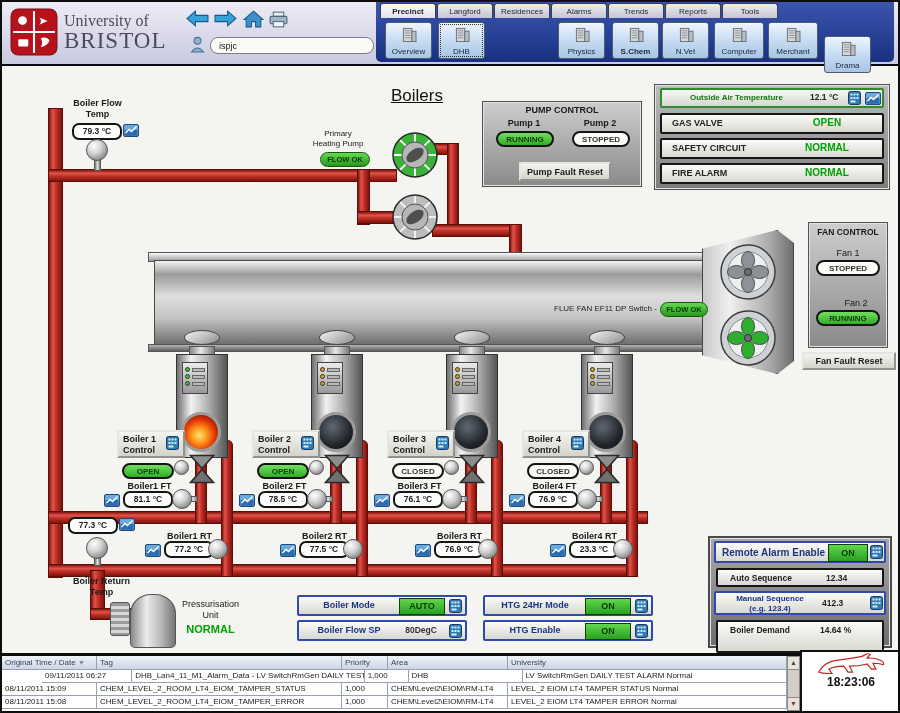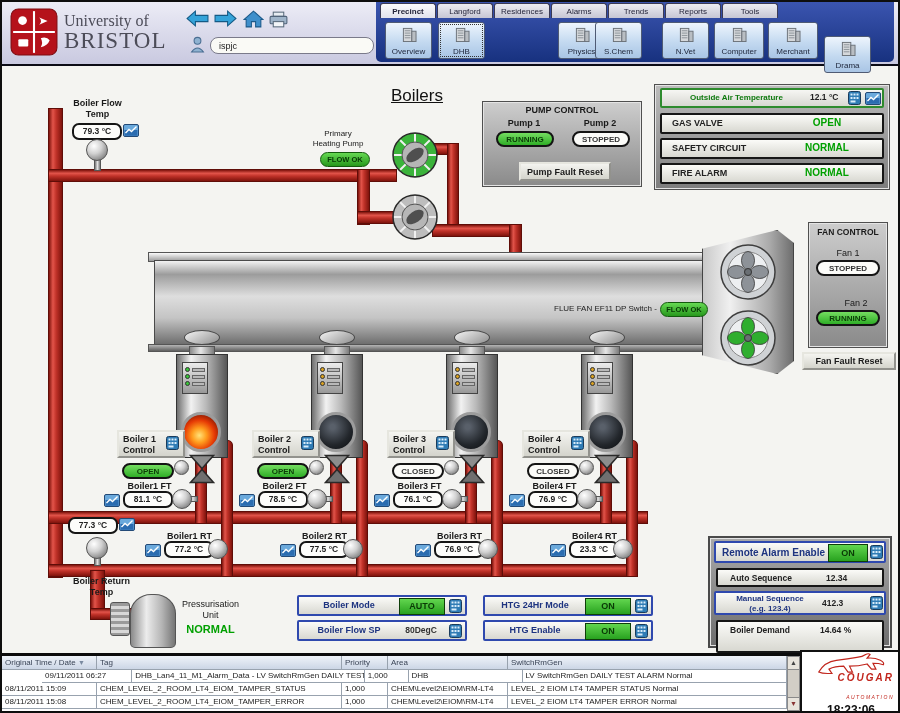--- a/index.html
+++ b/index.html
@@ -183,7 +183,7 @@
     <div class="navbtn" style="left:182px;"><svg width="20" height="15">
           <use href="#s-bldg"></use>
         </svg><span class="cap">Physics</span></div>
-    <div class="navbtn" style="left:219px;"><svg width="20" height="15">
+    <div class="navbtn" style="left:236px;font-weight:bold;"><svg width="20" height="15">
           <use href="#s-bldg"></use>
         </svg><span class="cap">S.Chem</span></div>
     <div class="navbtn" style="left:286px;"><svg width="20" height="15">

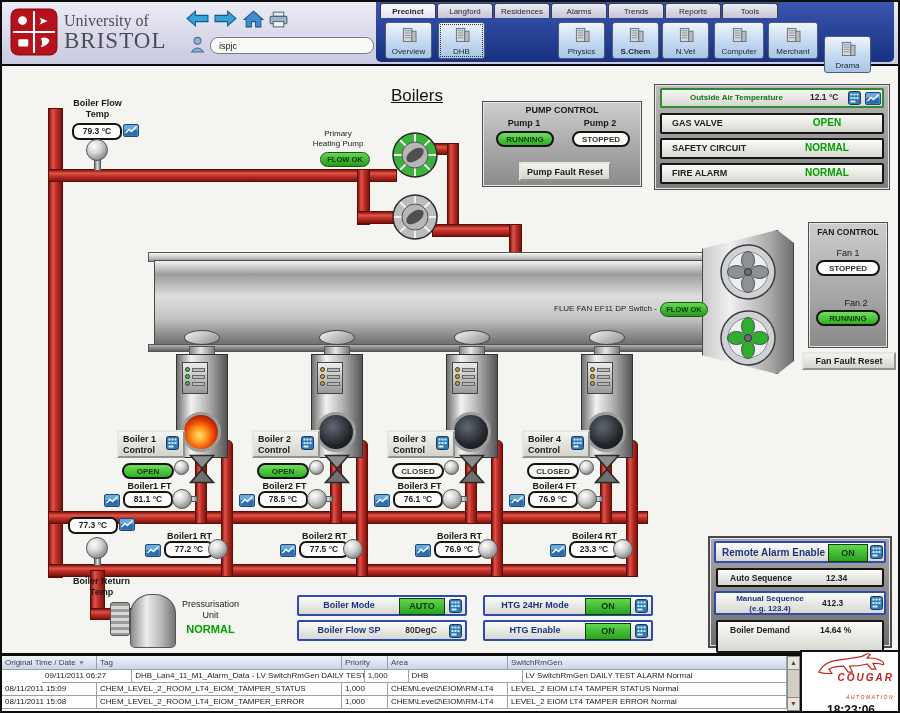--- a/index.html
+++ b/index.html
@@ -554,7 +554,7 @@
       <div class="tcell" style="width:245px;height:14px;">Tag</div>
       <div class="tcell" style="width:46px;height:14px;">Priority</div>
       <div class="tcell" style="width:120px;height:14px;">Area</div>
-      <div class="tcell" style="width:279px;height:14px;">SwitchRmGen</div>
+      <div class="tcell" style="width:279px;height:14px;">University</div>
     </div>
     <div class="trow" style="display:flex;">
       <div class="tcell" style="width:95px;height:13px;margin-left:40px;">09/11/2011 06:27</div>

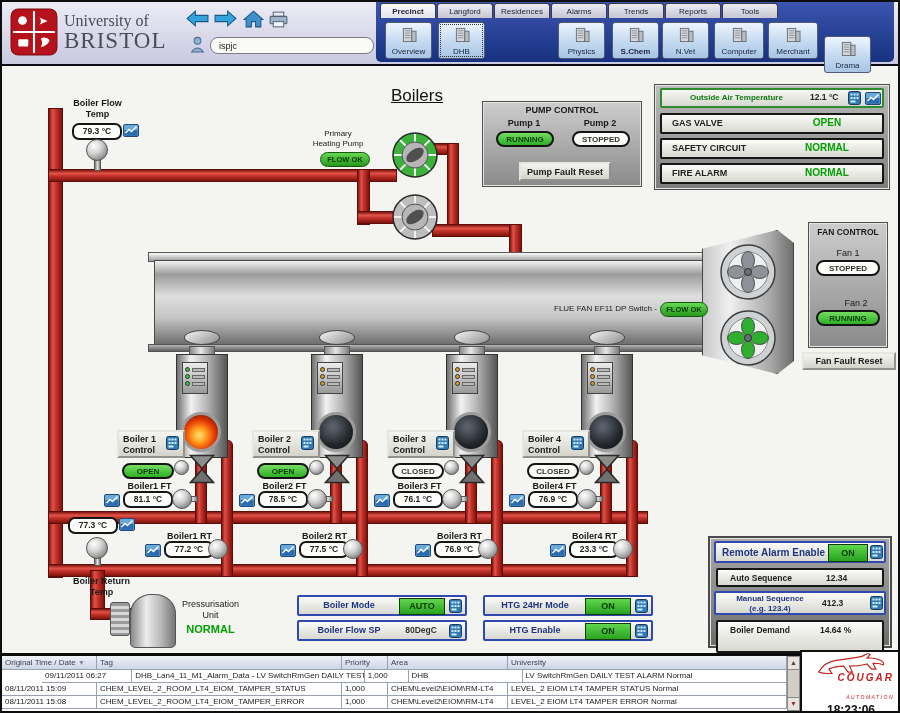--- a/index.html
+++ b/index.html
@@ -588,10 +588,6 @@
     <svg width="96" height="22" style="display:block;margin:1px auto 0;">
         <use href="#s-cat"></use>
       </svg>
-    <div style="text-align:right;padding-right:6px;margin-top:-8px;">
-      <span style="font:italic bold 10px 'Liberation Sans',sans-serif;color:#c1251c;letter-spacing:2px;">COUGAR</span><br>
-      <span style="font:italic 5px 'Liberation Sans',sans-serif;color:#c1251c;letter-spacing:1.5px;">AUTOMATION</span>
-    </div>
     <div style="text-align:center;font:bold 12px 'Liberation Sans',sans-serif;color:#111;">18:23:06</div>
 
   </div>

